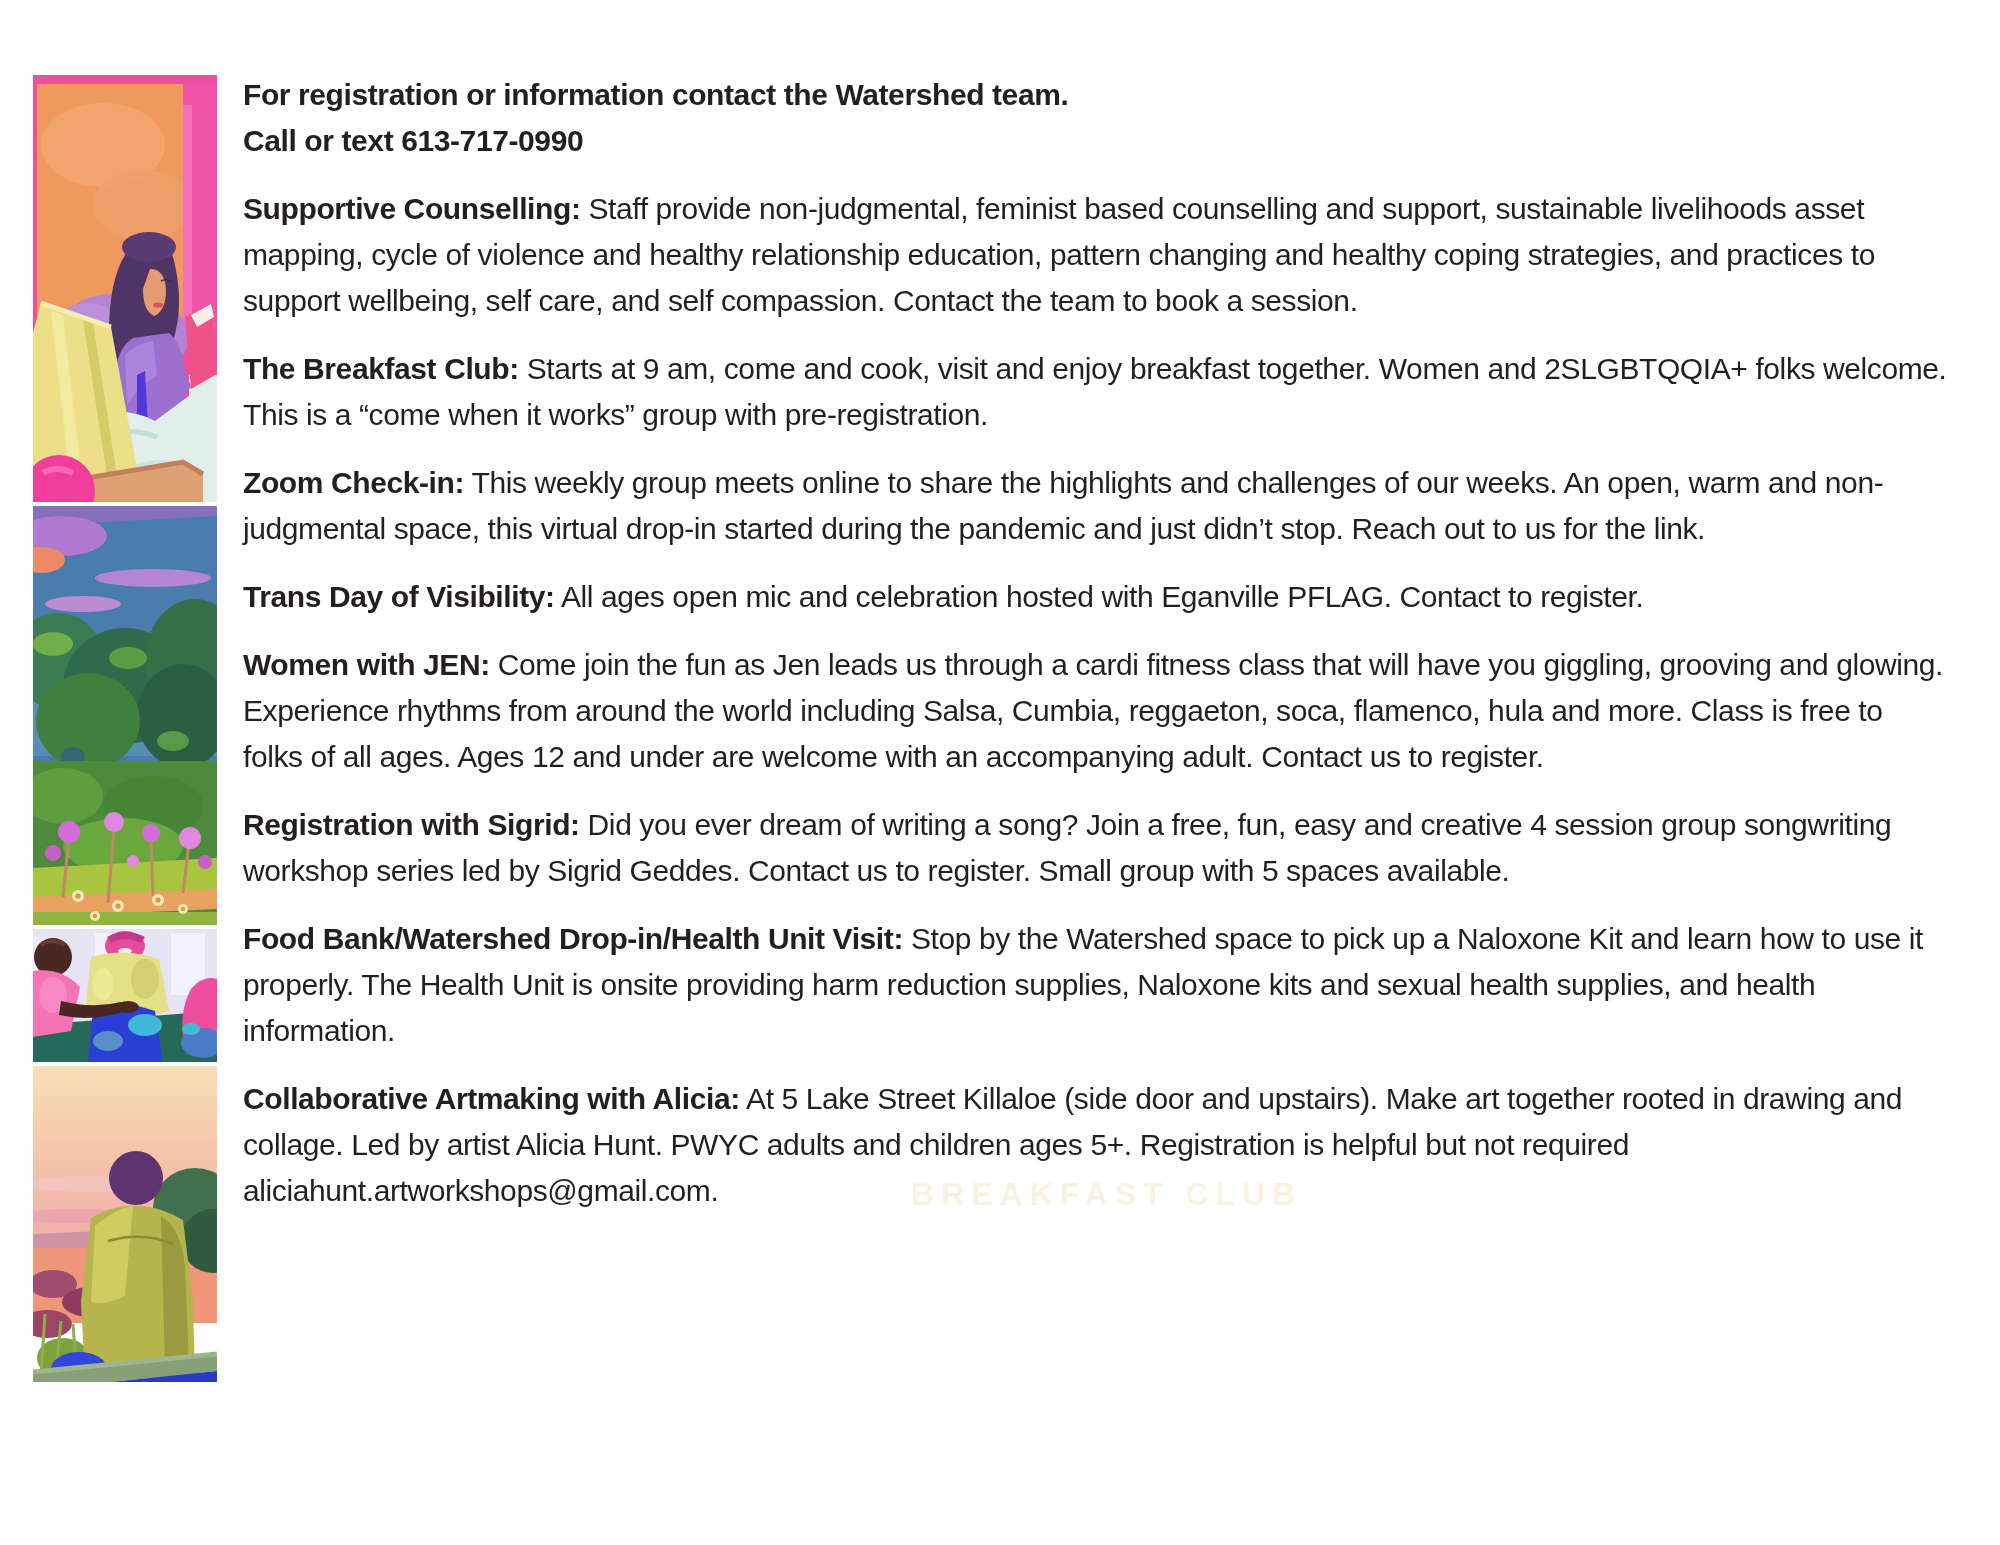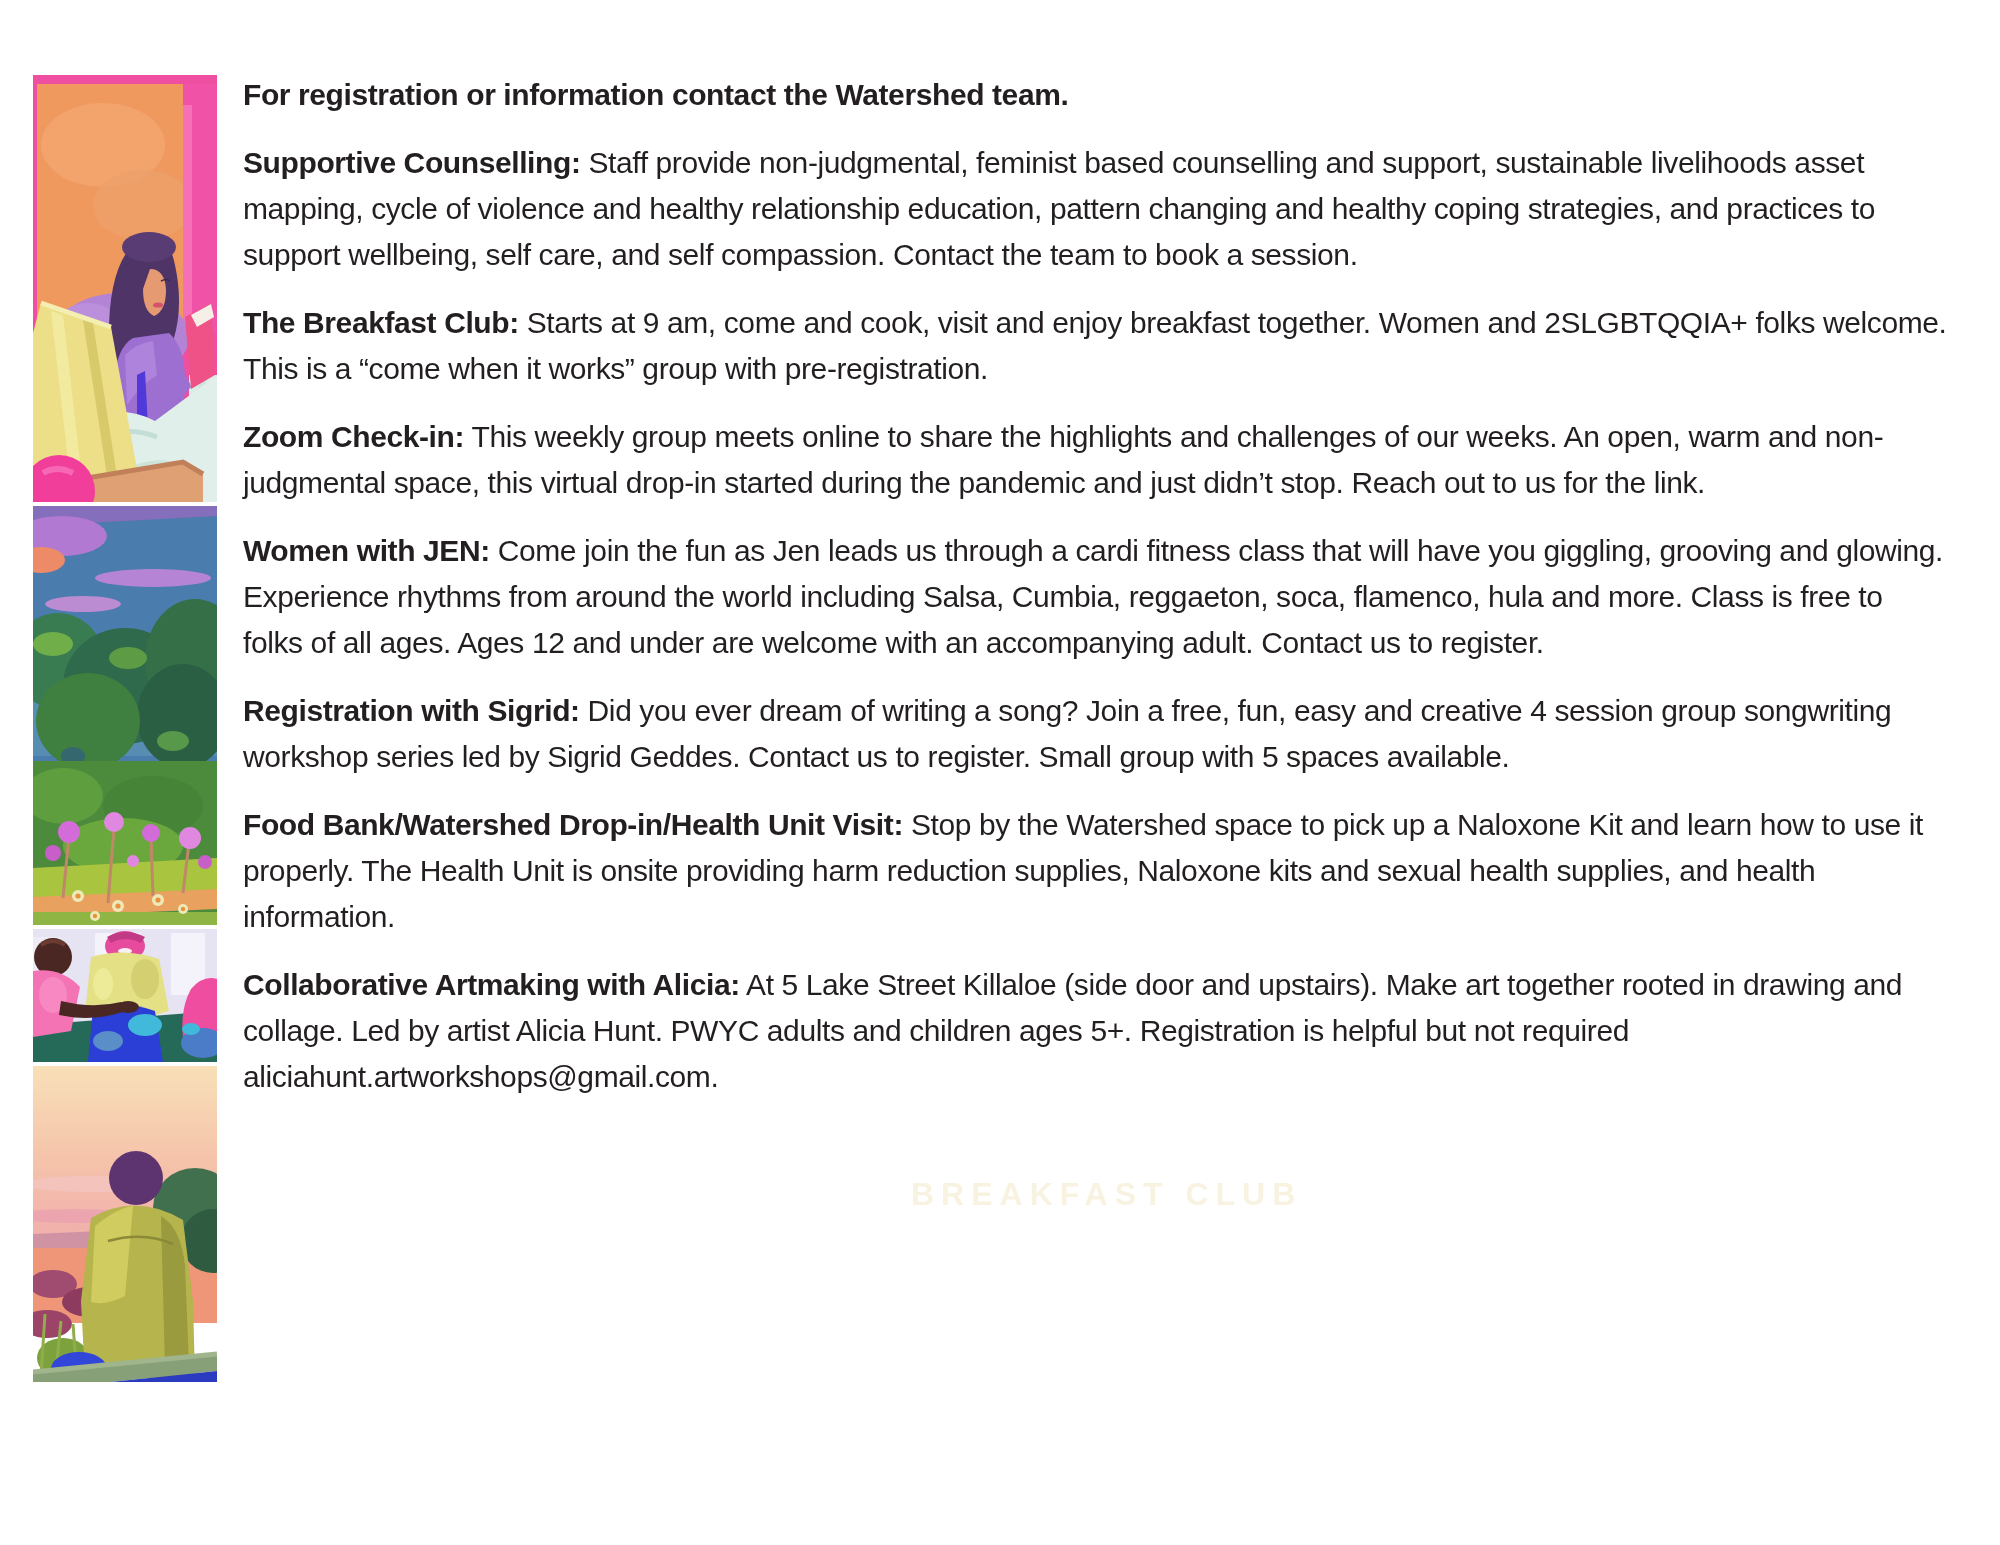--- a/index.html
+++ b/index.html
@@ -224,6 +224,7 @@
 
     <div class="contact-block">
       <div>For registration or information contact the Watershed team.</div>
+      <div>Call or text 613-717-0990</div>
     </div>
 
     <p class="program">

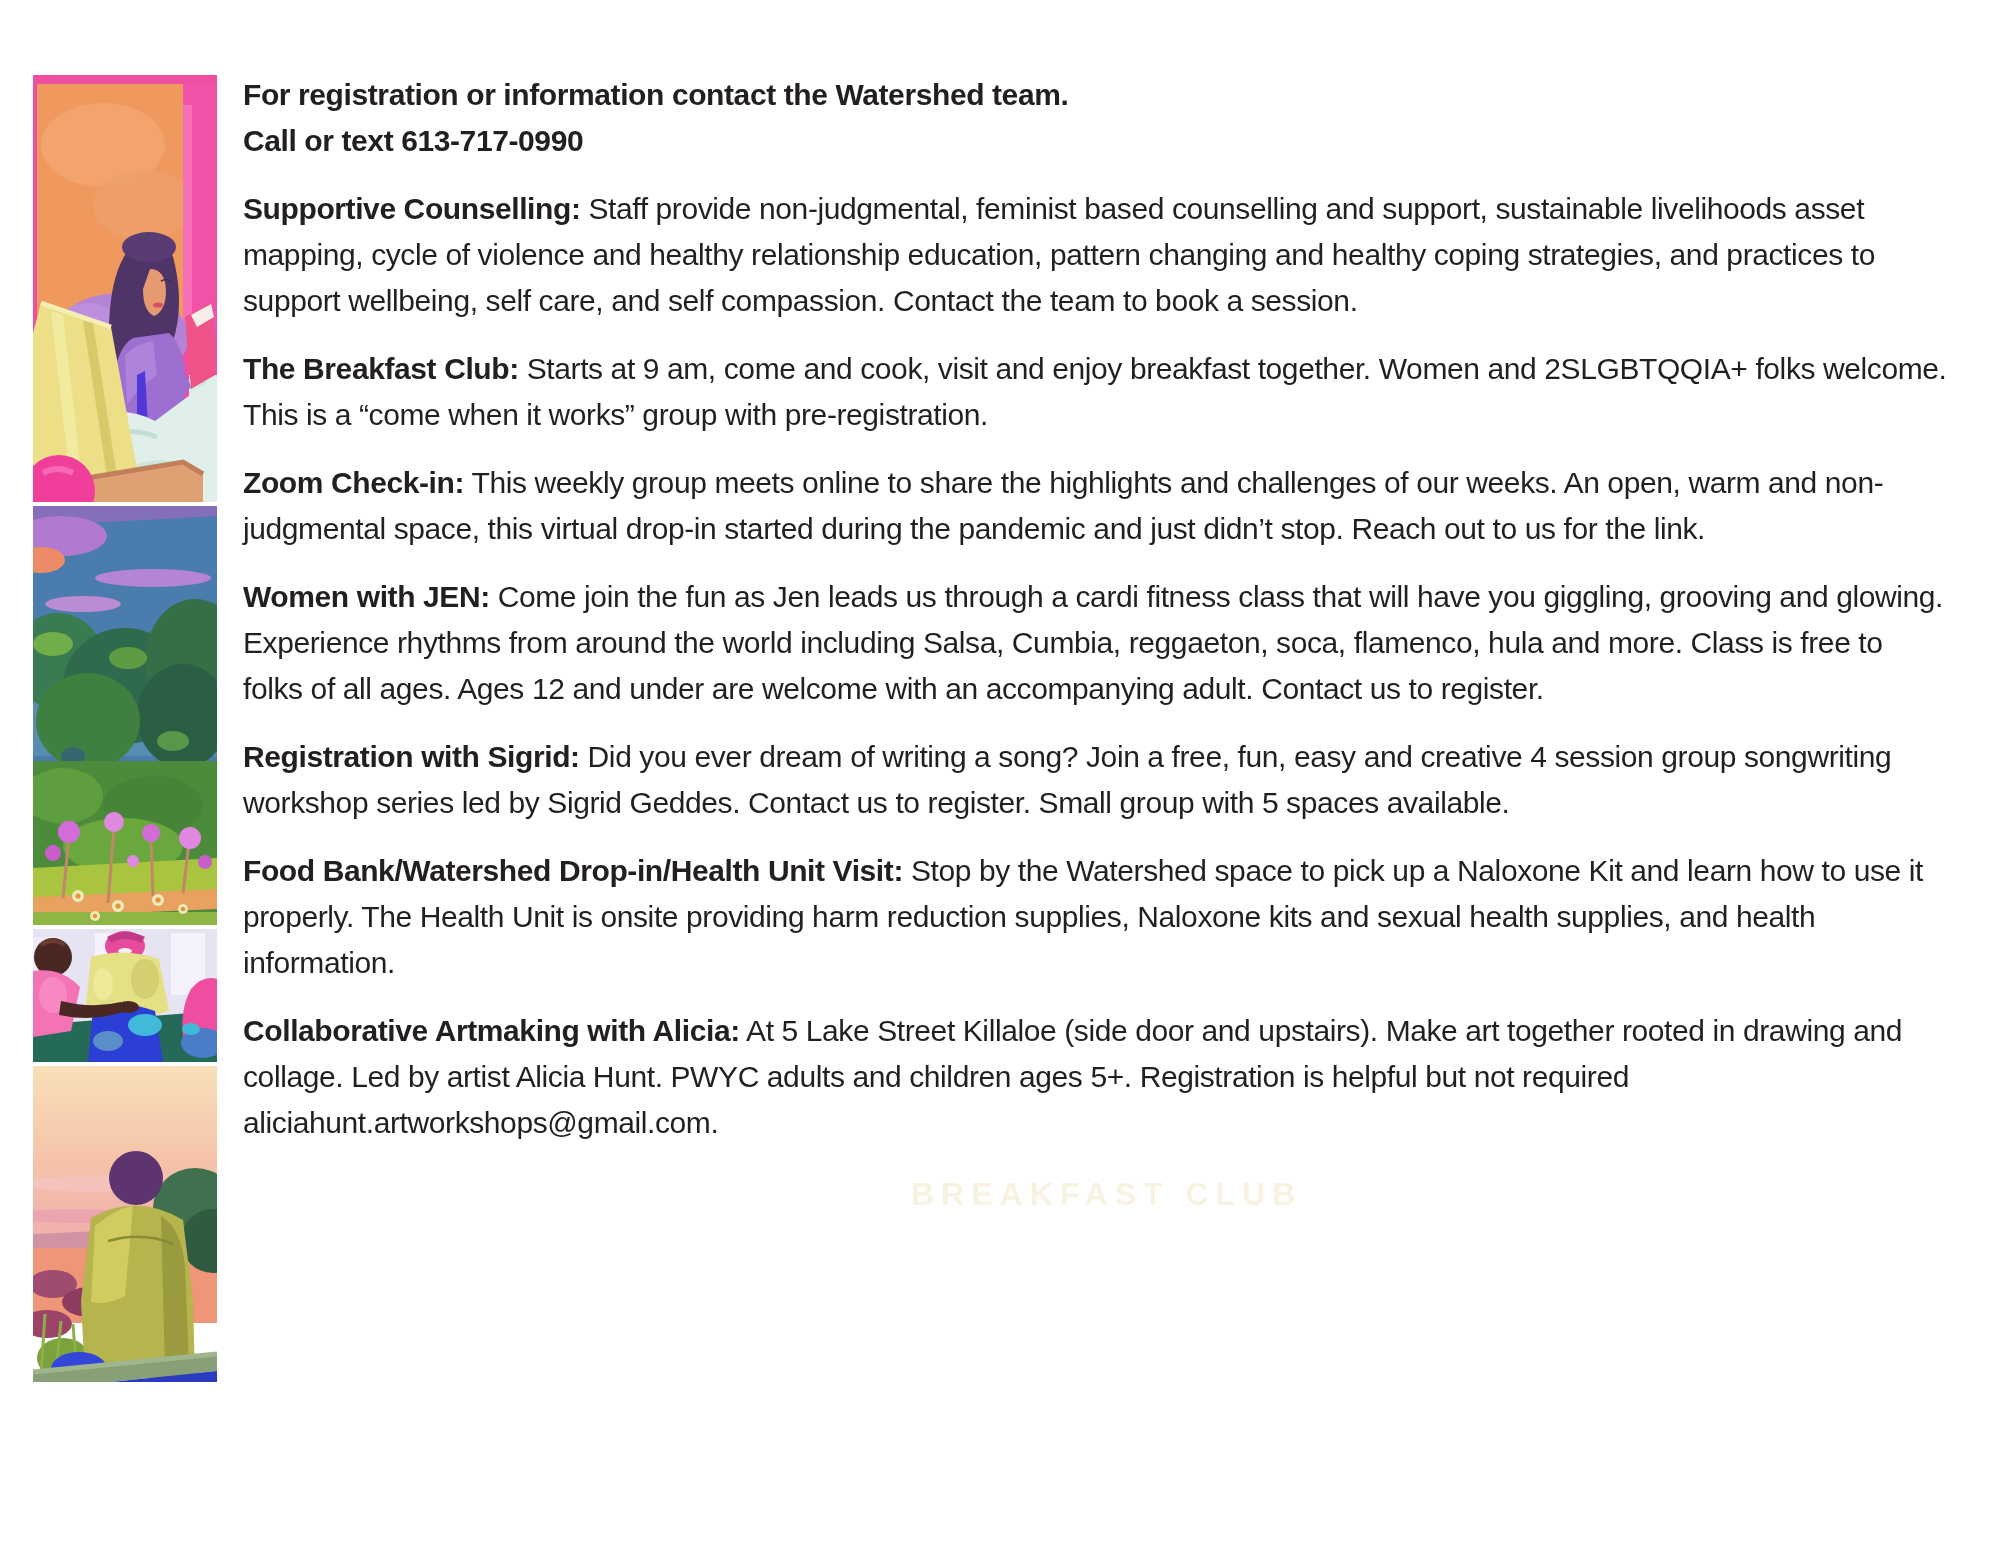--- a/index.html
+++ b/index.html
@@ -242,6 +242,10 @@
       <span>This weekly group meets online to share the highlights and challenges of our weeks. An open, warm and non-judgmental space, this virtual drop-in started during the pandemic and just didn’t stop. Reach out to us for the link.</span>
     </p>
 
+    <p class="program">
+      <strong>Trans Day of Visibility:</strong>
+      <span>All ages open mic and celebration hosted with Eganville PFLAG. Contact to register.</span>
+    </p>
 
     <p class="program">
       <strong>Women with JEN:</strong>

